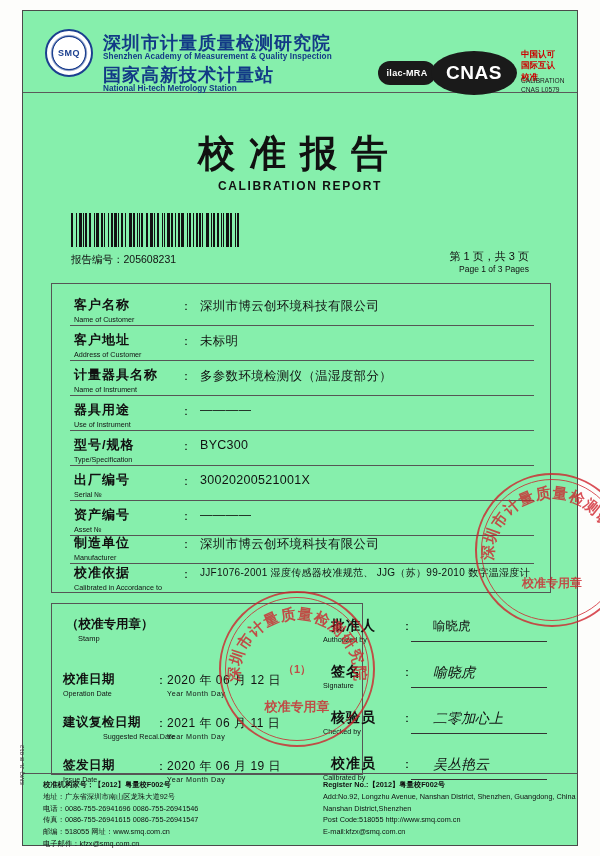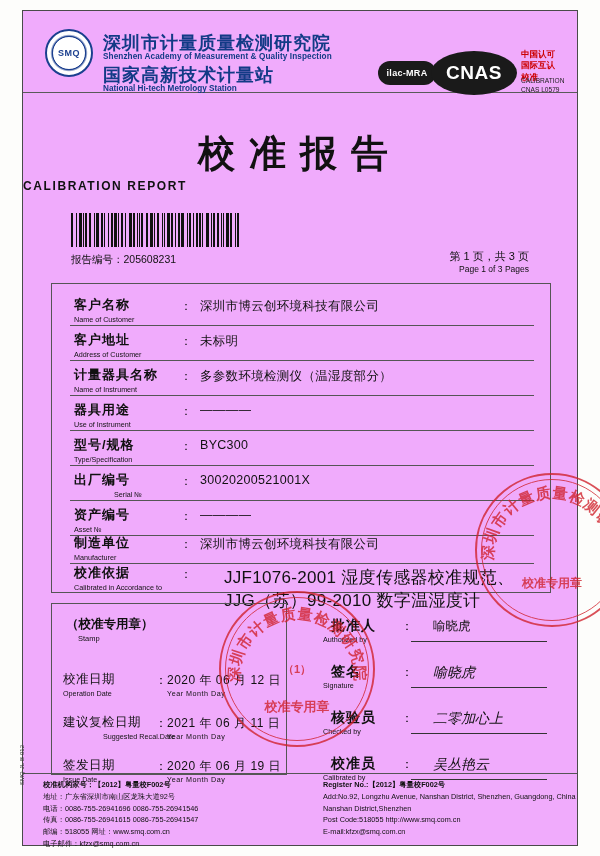--- a/index.html
+++ b/index.html
@@ -9,7 +9,7 @@
   }
   .sheet{
     position:absolute;left:22px;top:10px;width:556px;height:836px;
-    background:#f0abfc;border:1px solid #4a4a4a;box-sizing:border-box;
+    background:#86efac;border:1px solid #4a4a4a;box-sizing:border-box;
   }
   
   .header{

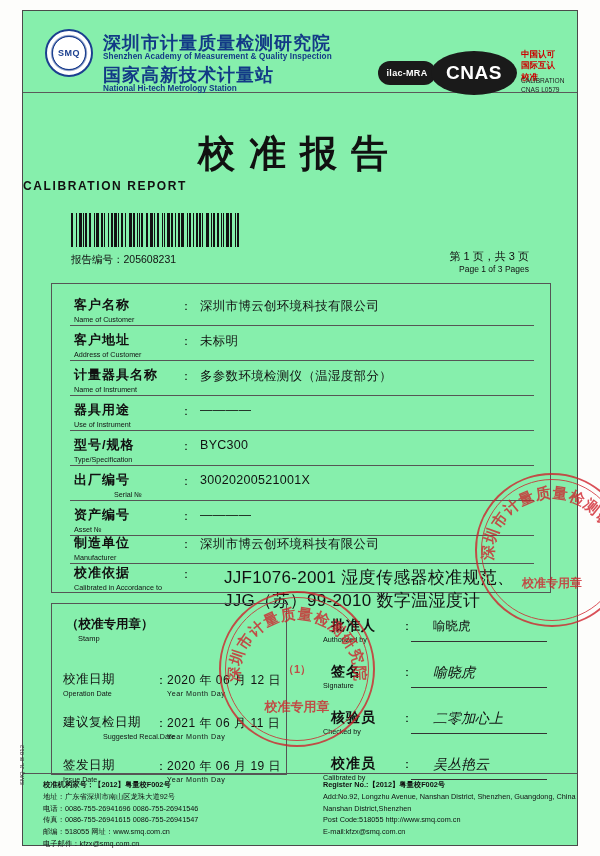--- a/index.html
+++ b/index.html
@@ -54,7 +54,7 @@
     font-family:"DejaVu Sans", sans-serif;
   }
   .title-en{
-    position:absolute;left:0;top:168px;width:100%;text-align:left;
+    position:absolute;left:0;top:168px;width:100%;text-align:center;
     font-size:12px;letter-spacing:1.6px;color:#111;font-weight:bold;
   }
 

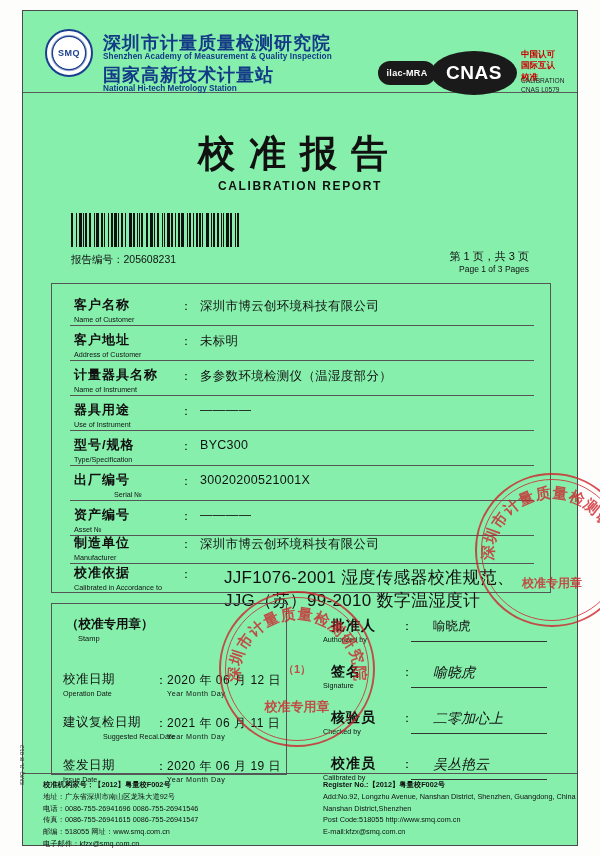--- a/index.html
+++ b/index.html
@@ -242,7 +242,7 @@
         <div class="val" style="top: 154px;">BYC300</div>
         <div class="uline" style="top: 181px;"></div>
         <div class="lbl-cn" style="top: 187px;">出厂编号</div>
-        <div class="lbl-en" style="top: 206px; margin-left: 40px;">Serial №</div>
+        <div class="lbl-en" style="top: 206px;">Serial №</div>
         <div class="colon" style="top: 189px;">：</div>
         <div class="val" style="top: 189px;">30020200521001X</div>
         <div class="uline" style="top: 216px;"></div>

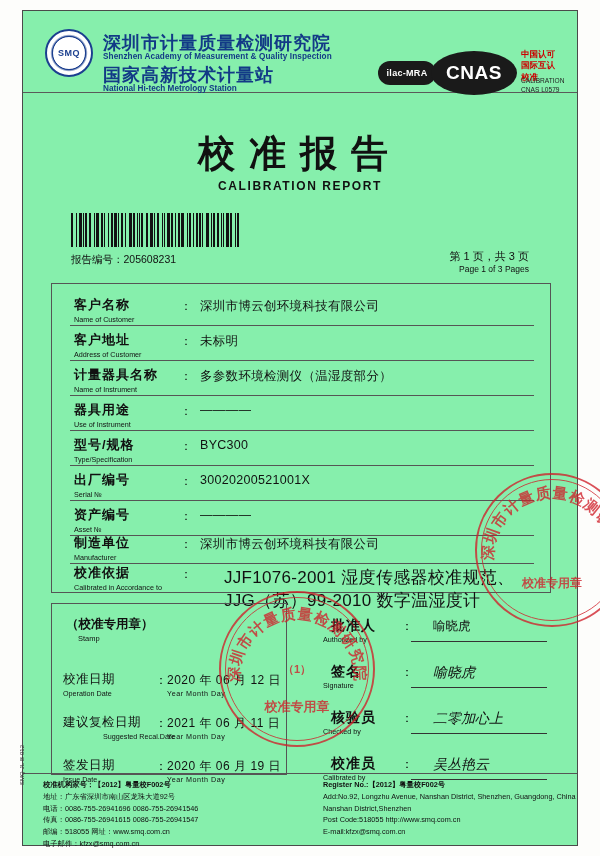--- a/index.html
+++ b/index.html
@@ -75,7 +75,7 @@
   .lbl-en{position:absolute;left:22px;font-size:7.2px;color:#111;}
   .colon{position:absolute;left:128px;font-size:12px;color:#111;}
   .val{position:absolute;left:148px;font-size:12.5px;color:#111;letter-spacing:0.3px;}
-  .val.small{font-size:17px;margin-left:24px;}
+  .val.small{font-size:10px;}
   .uline{position:absolute;left:18px;width:464px;border-bottom:1px solid #555;}
 
   

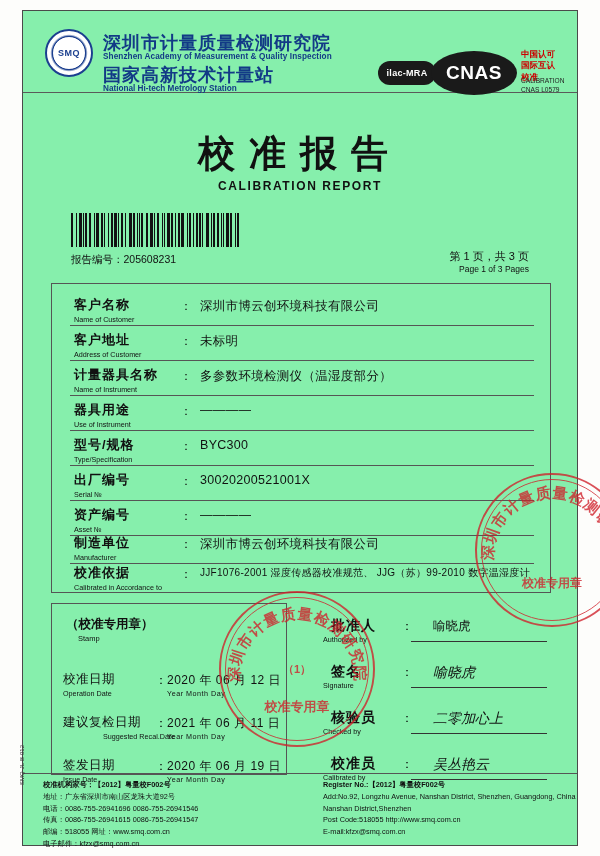--- a/index.html
+++ b/index.html
@@ -80,7 +80,7 @@
 
   
   .stampbox{
-    position:absolute;left:28px;top:592px;width:236px;height:172px;
+    position:absolute;left:28px;top:592px;width:312px;height:172px;
     border:1px solid #555;box-sizing:border-box;
   }
   .stamp-lbl-cn{position:absolute;left:14px;top:12px;font-size:12.5px;font-weight:bold;color:#111;}

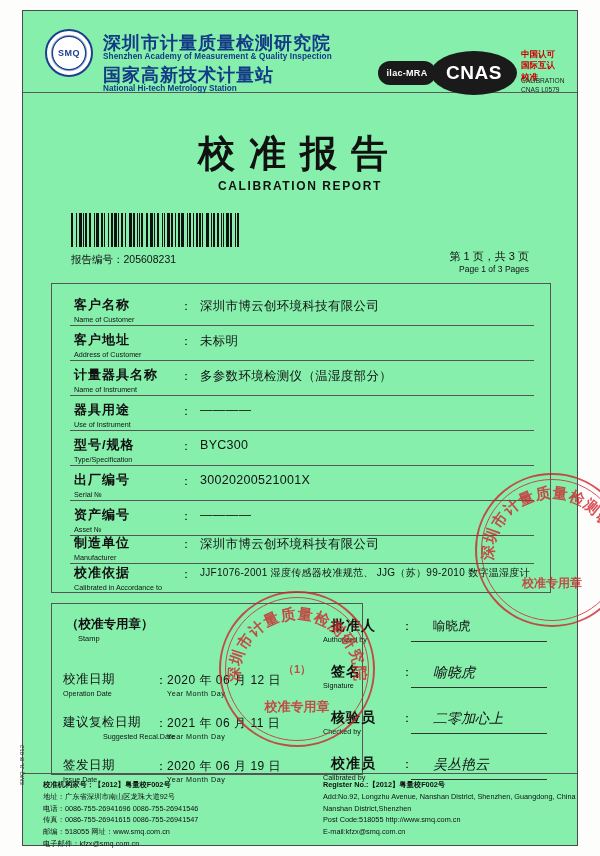--- a/index.html
+++ b/index.html
@@ -87,7 +87,7 @@
   .stamp-lbl-en{position:absolute;left:26px;top:30px;font-size:7.5px;color:#111;}
 
   .dates{position:absolute;left:40px;top:660px;width:250px;}
-  .d-cn{position:absolute;left:0;font-size:12.5px;font-weight:normal;color:#111;letter-spacing:0.5px;}
+  .d-cn{position:absolute;left:0;font-size:12.5px;font-weight:bold;color:#111;letter-spacing:0.5px;}
   .d-en{position:absolute;left:0;font-size:7.2px;color:#111;}
   .d-colon{position:absolute;left:92px;font-size:12px;}
   .d-val{position:absolute;left:104px;font-size:12px;color:#111;letter-spacing:0.5px;}

